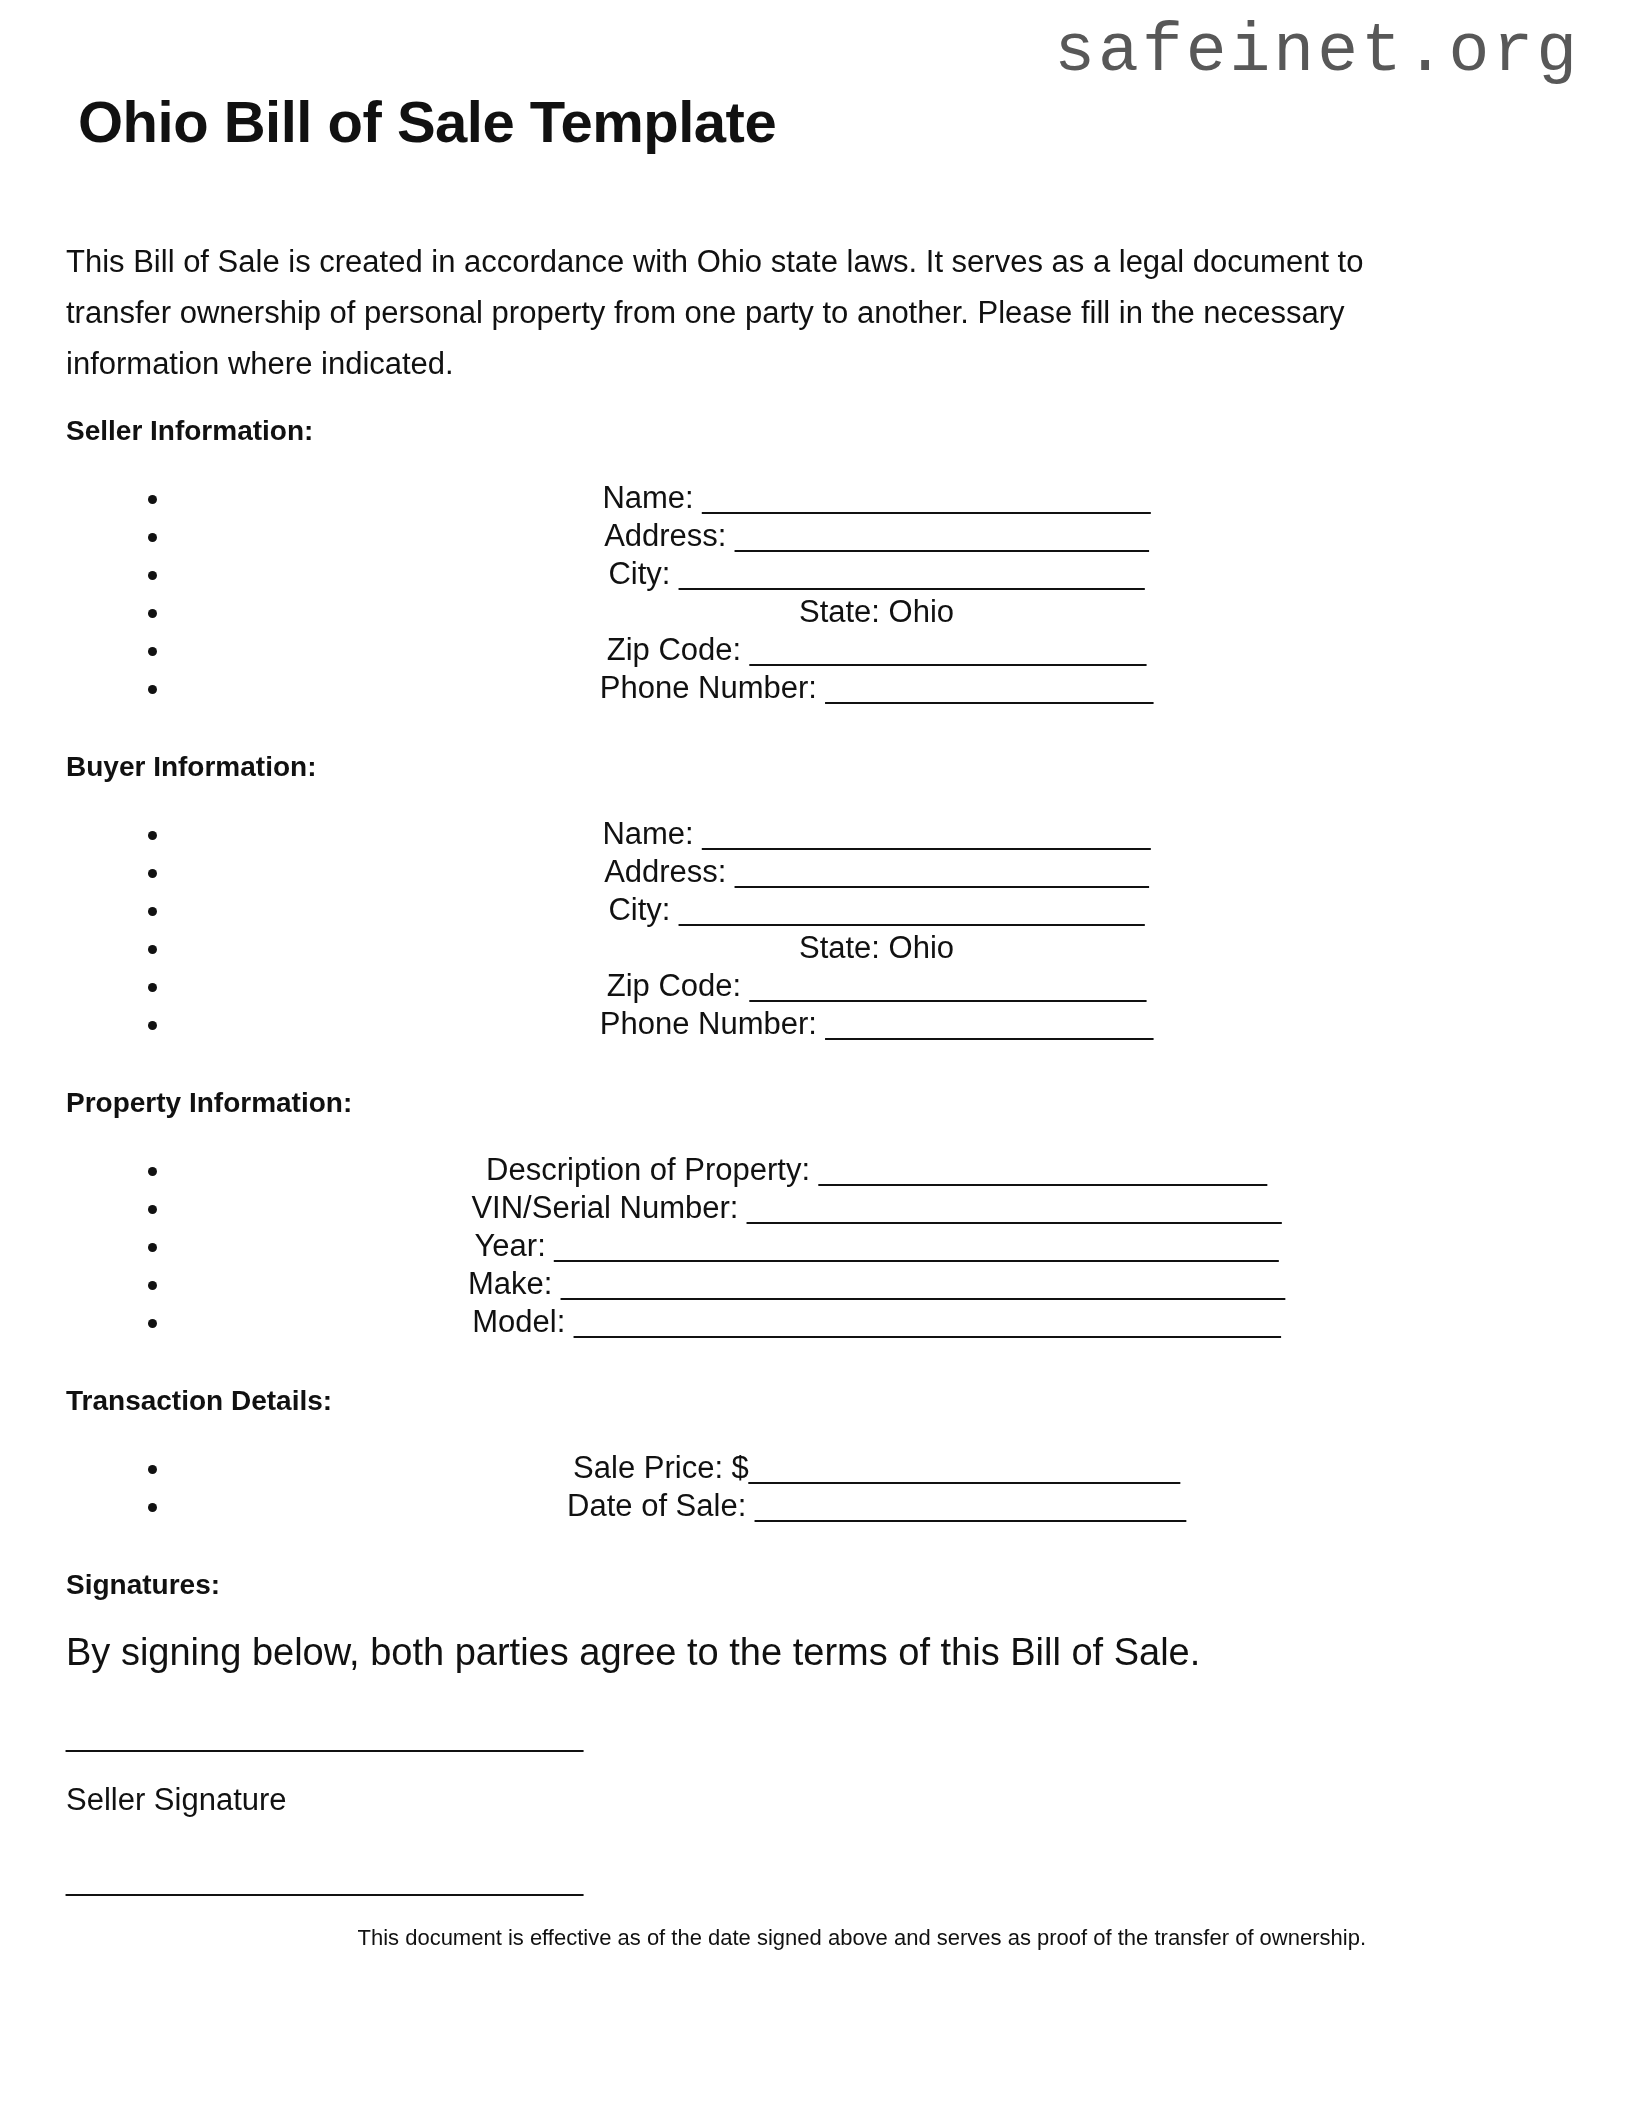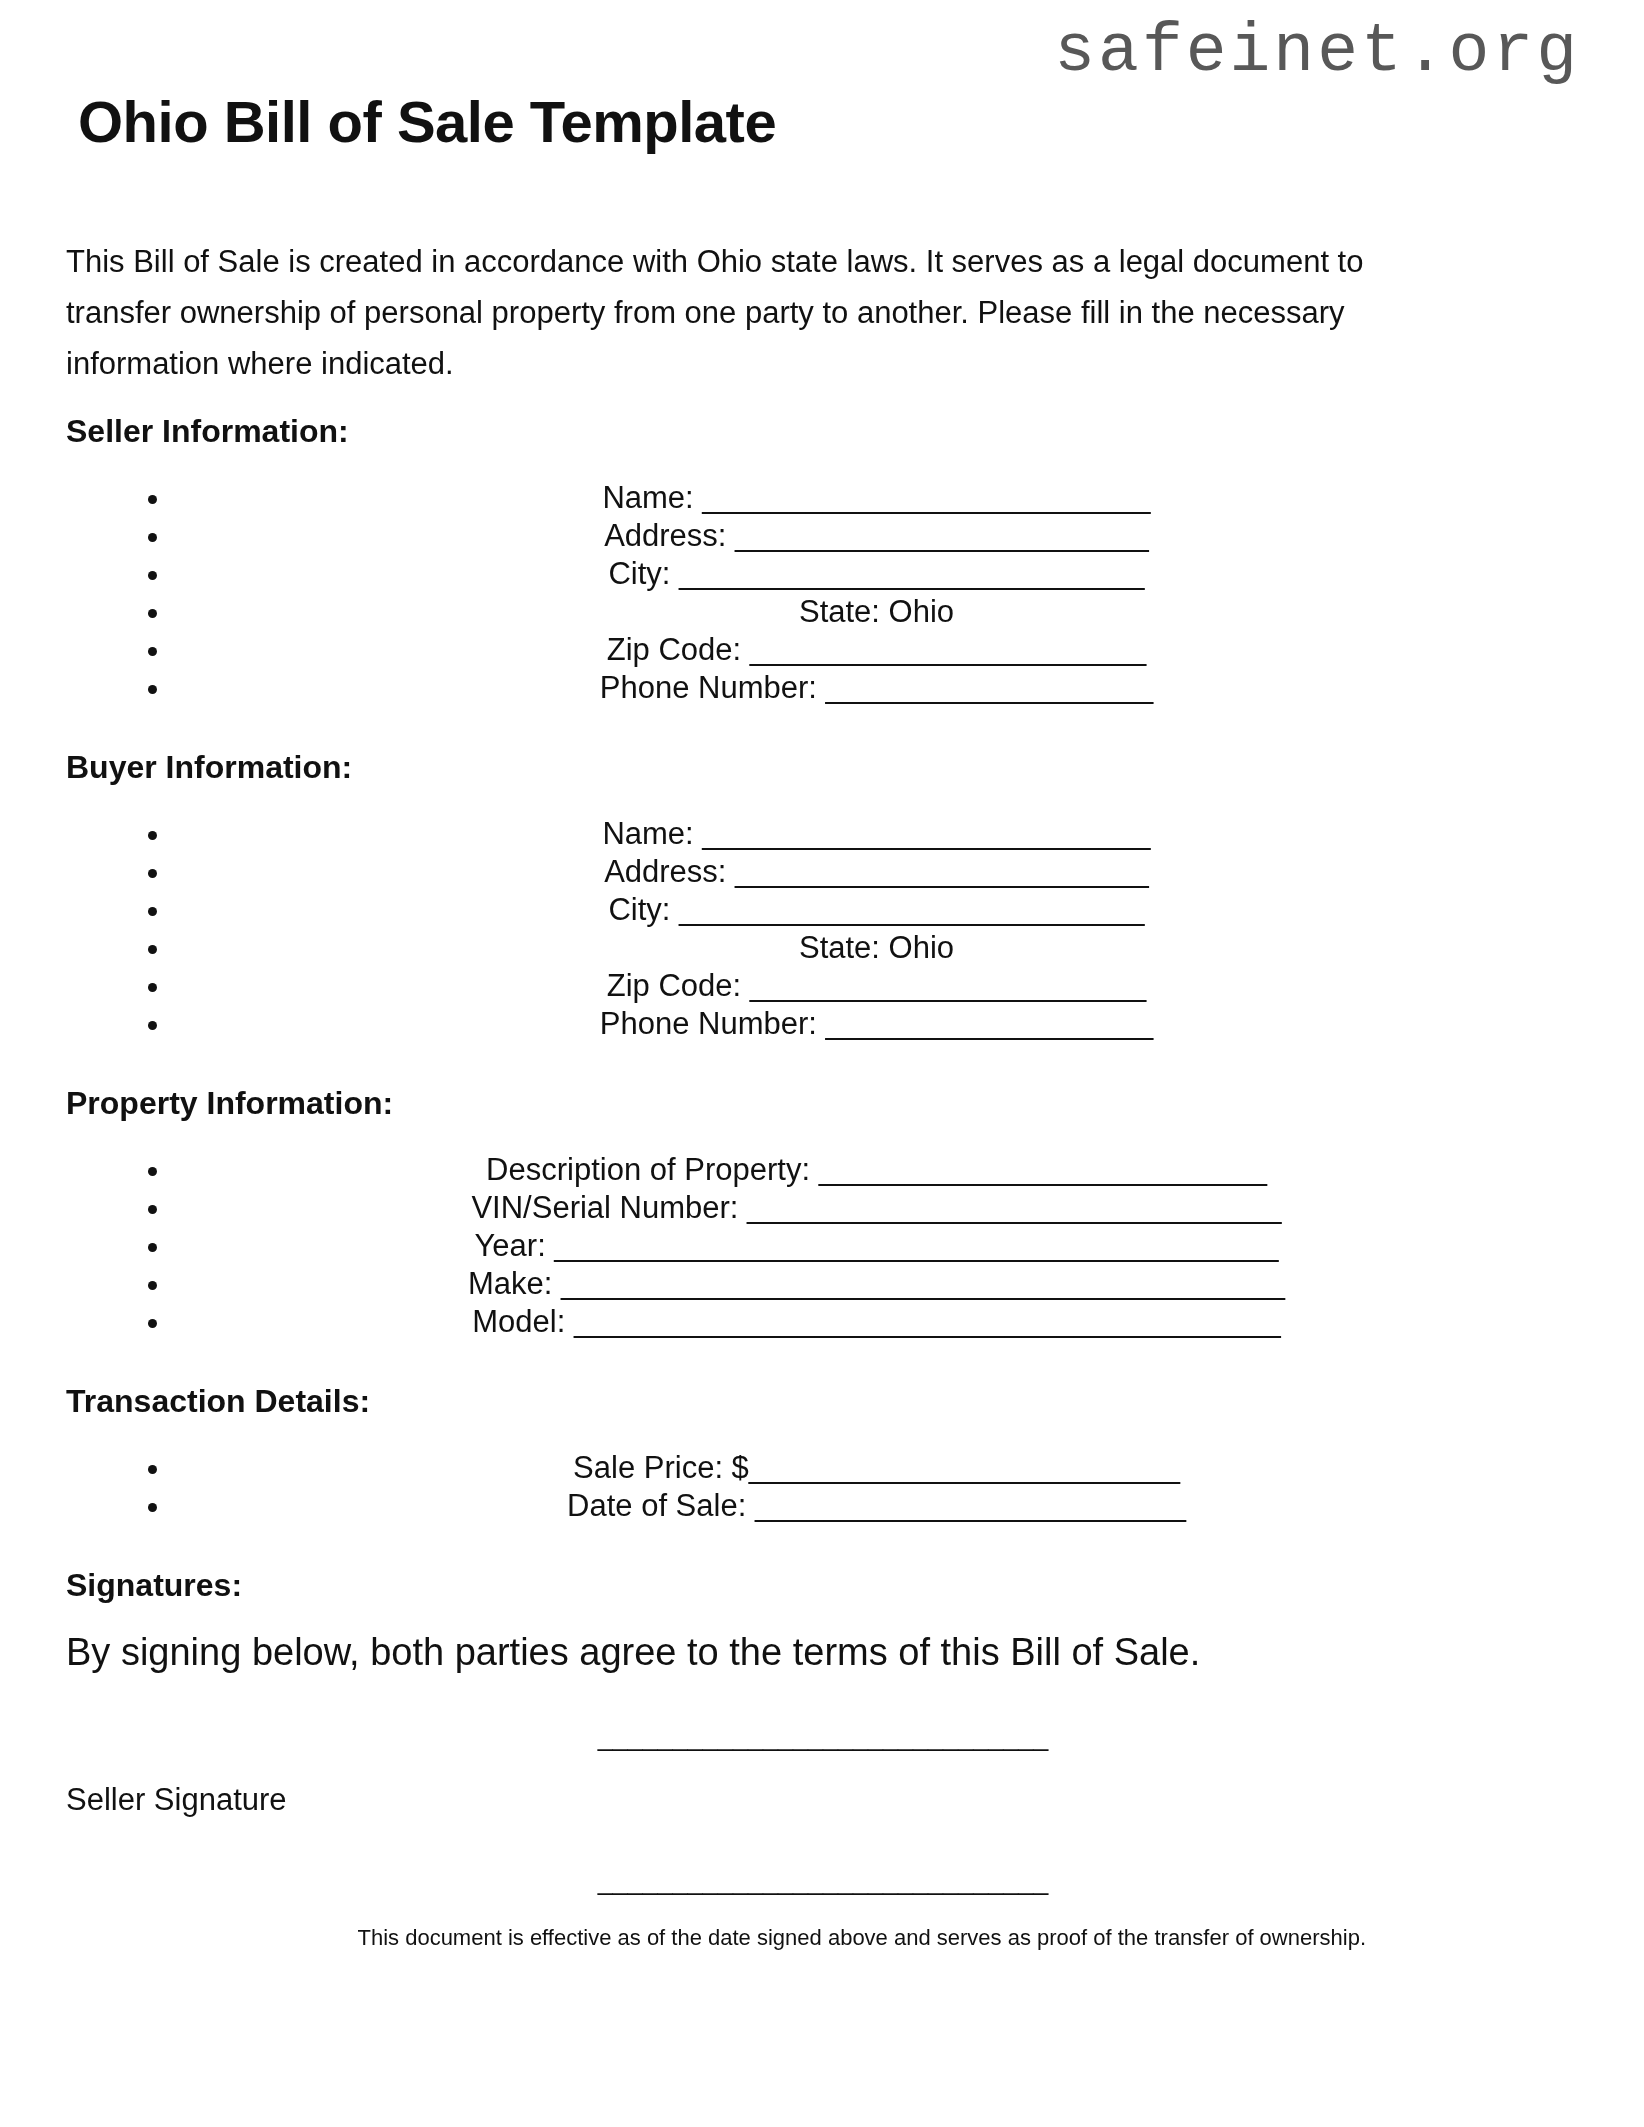--- a/index.html
+++ b/index.html
@@ -45,7 +45,7 @@
   }
   h2.section-heading{
     margin:40px 0 0 0;
-    font-size:32px;
+    font-size:28px;
     line-height:40px;
     font-weight:700;
   }

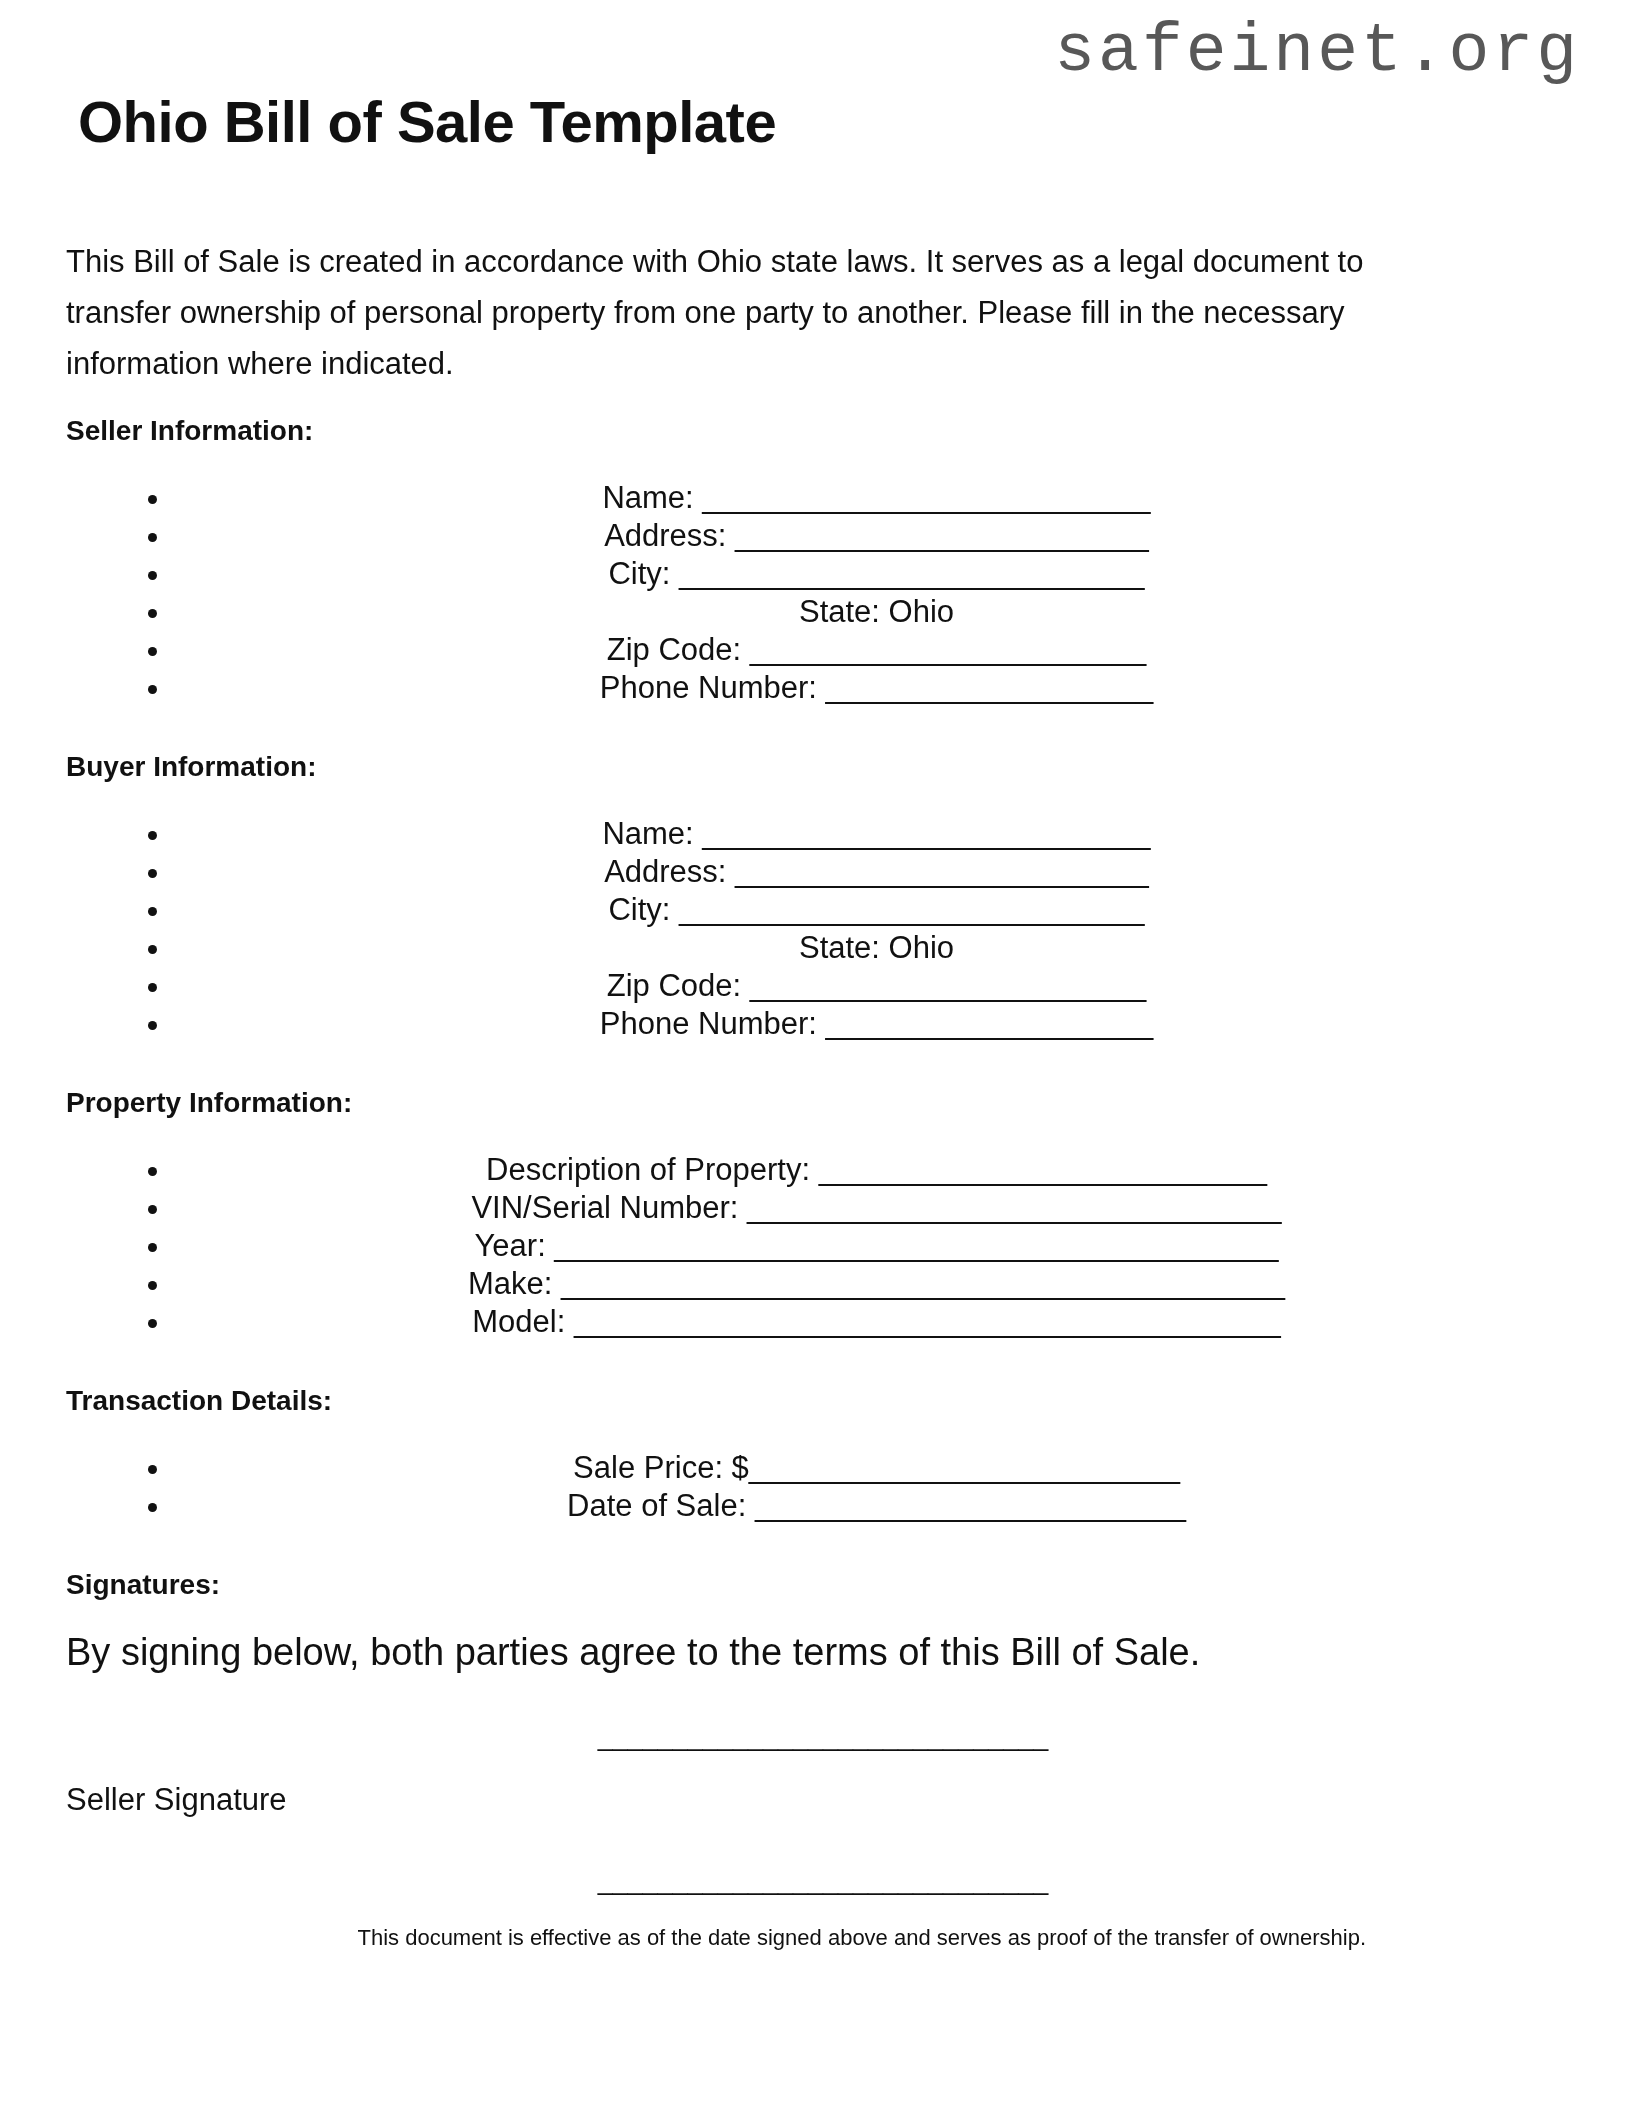--- a/index.html
+++ b/index.html
@@ -71,10 +71,9 @@
   }
   .sig-line{
     margin:46px 0 0 0;
-    font-size:27px;
+    font-size:31px;
     line-height:38px;
     white-space:pre;
-    text-align:center;
   }
   .sig-line.second{margin-top:42px;}
   .sig-label{

